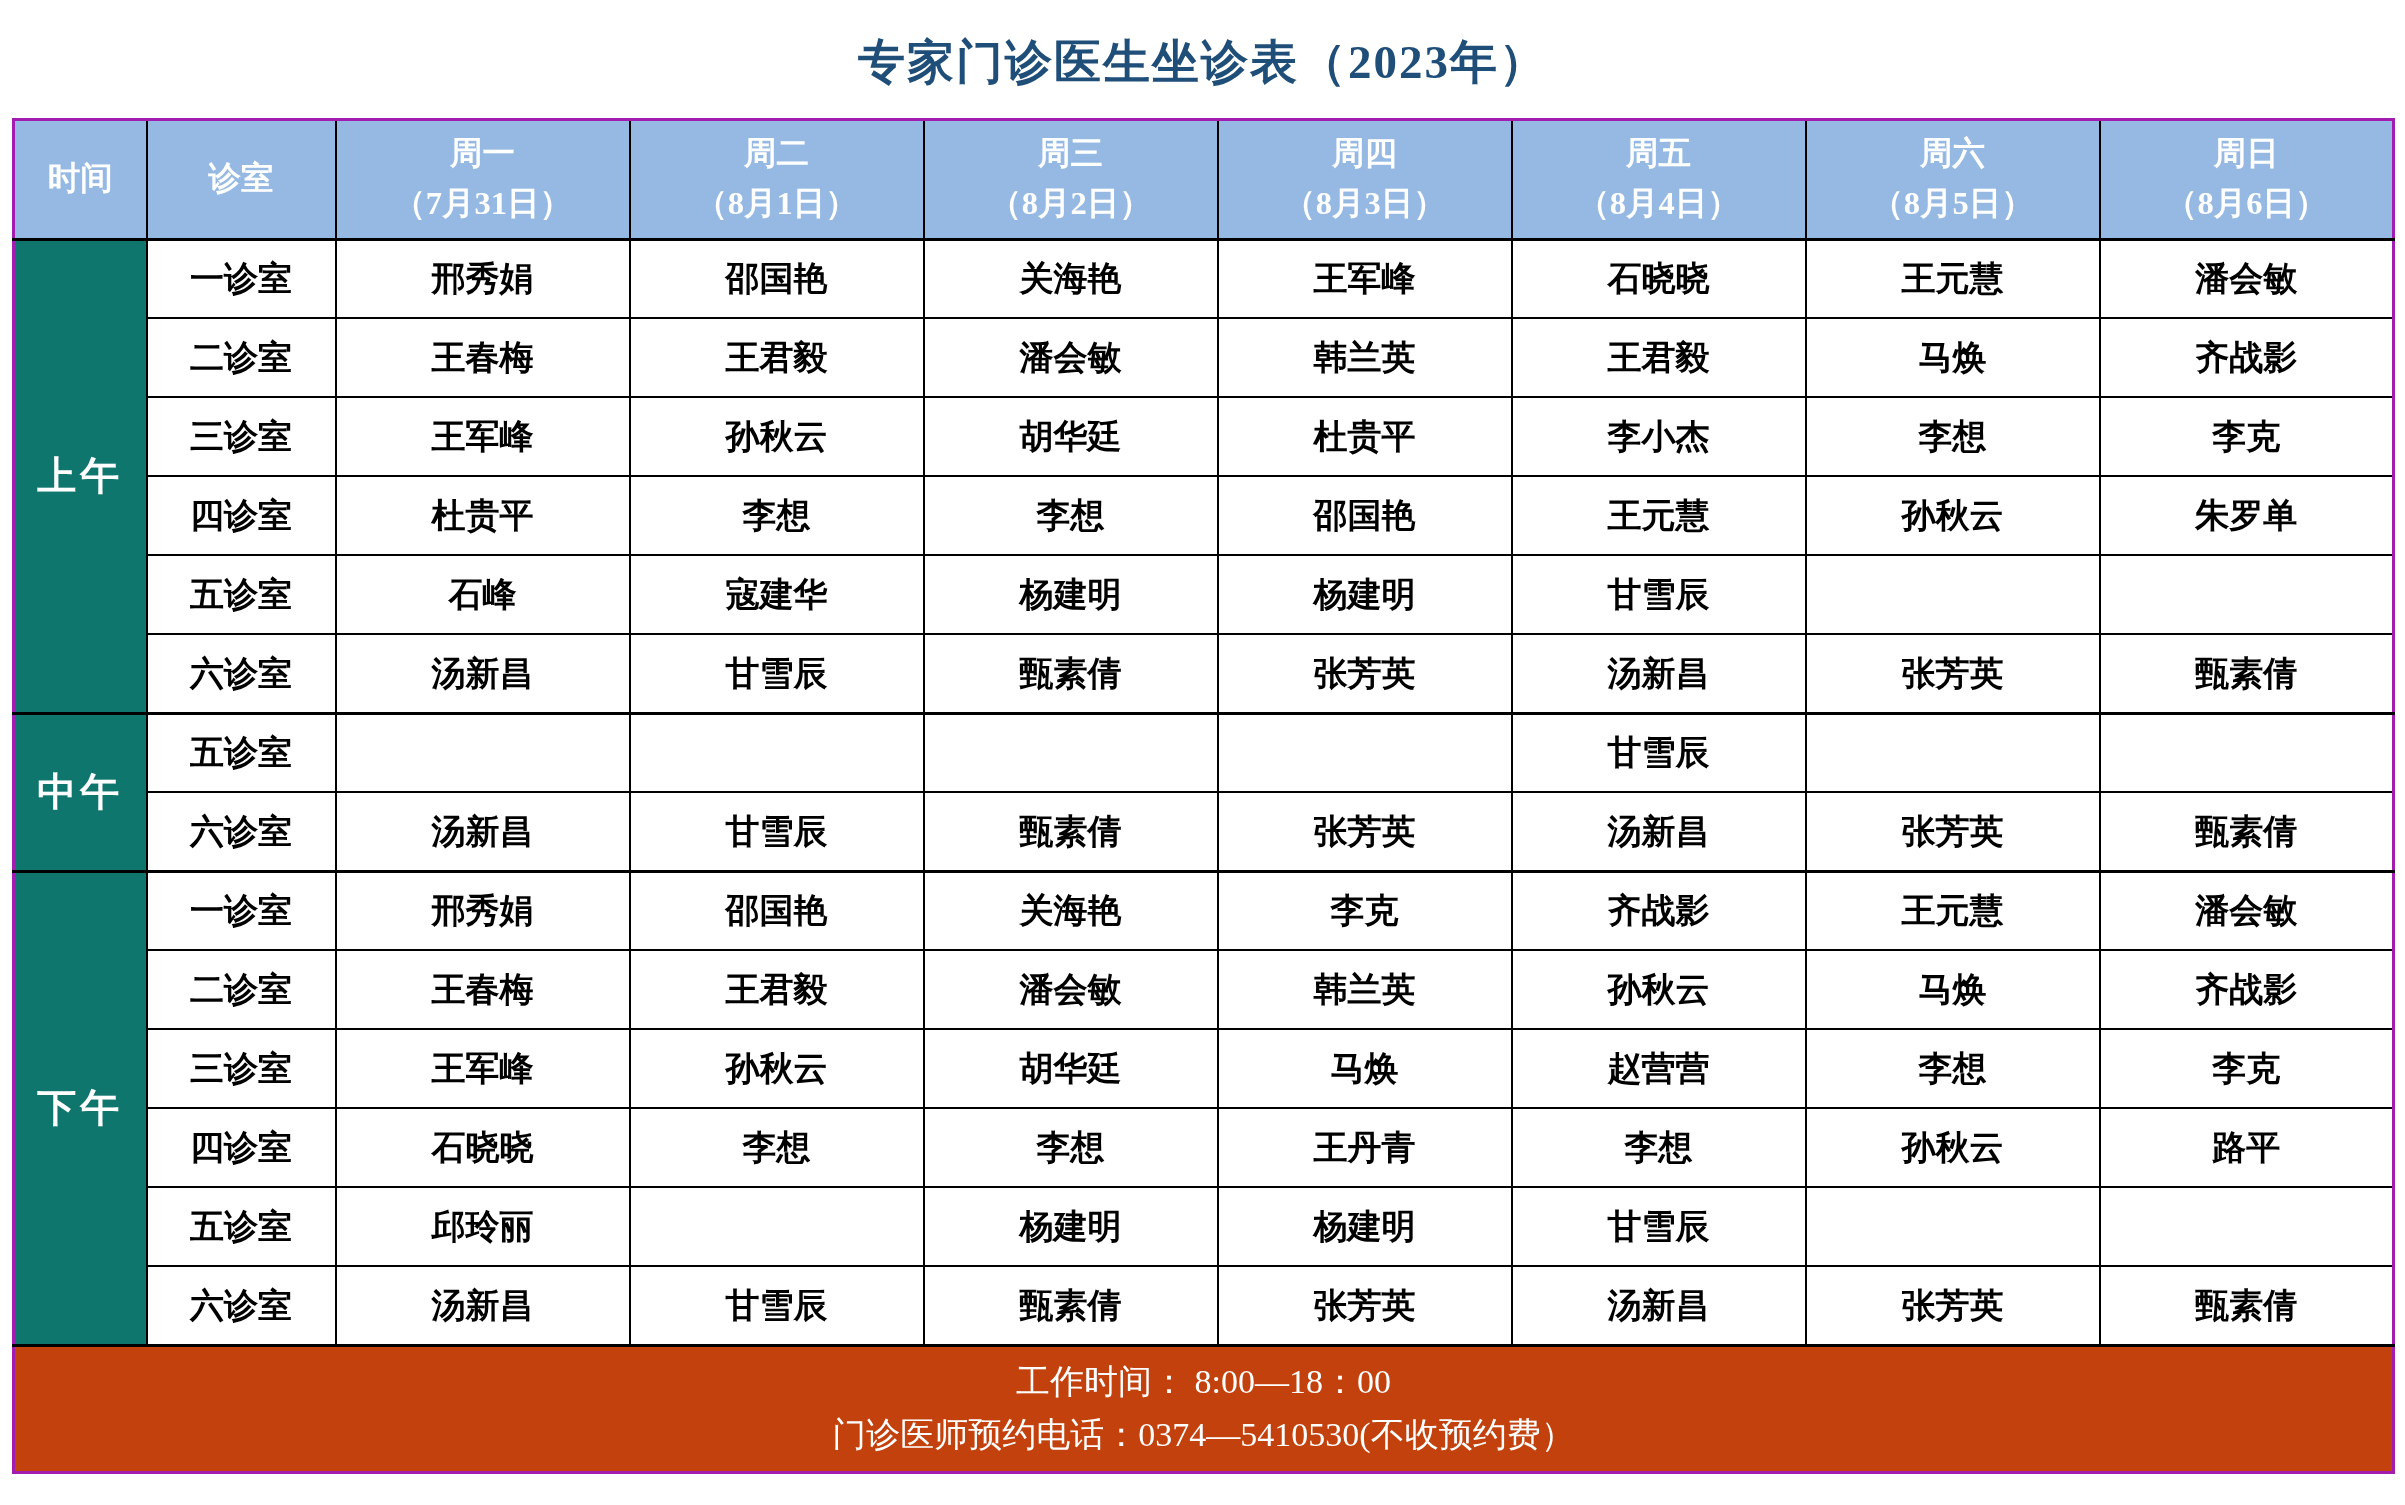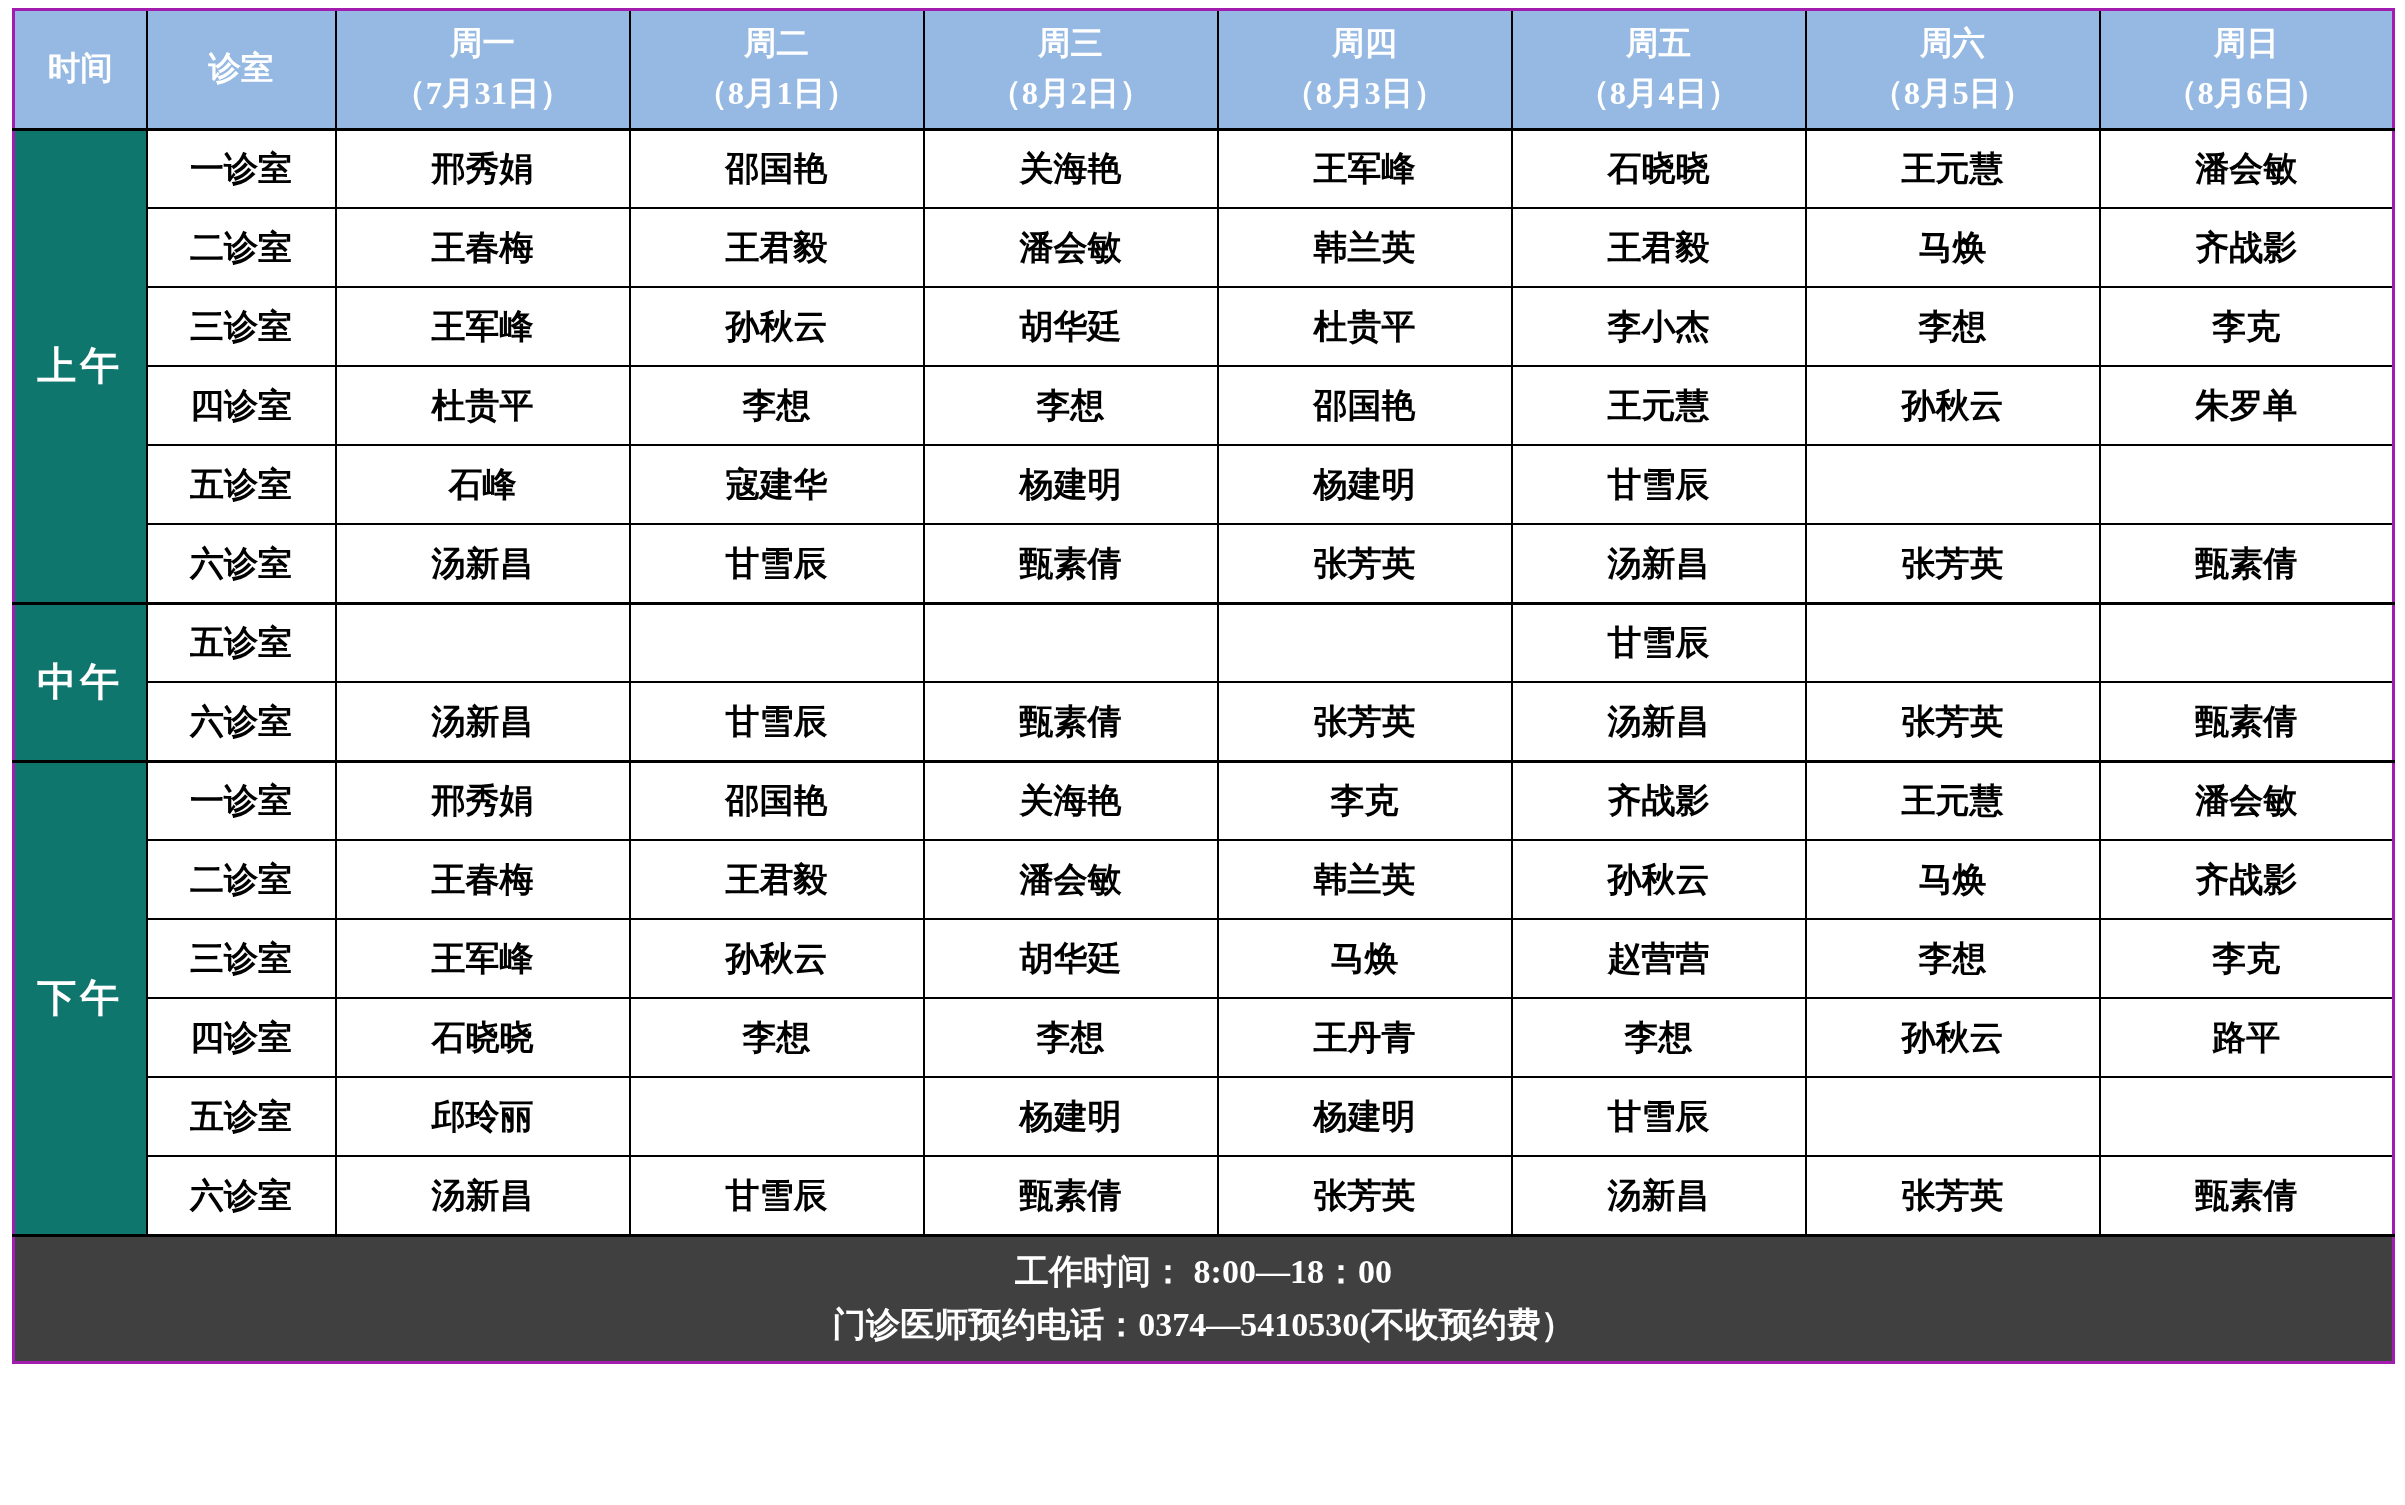--- a/index.html
+++ b/index.html
@@ -75,6 +75,7 @@
 
 <div class="page">
 
+  <div class="title">专家门诊医生坐诊表（2023年）</div>
 
   <table class="sched">
     <colgroup>

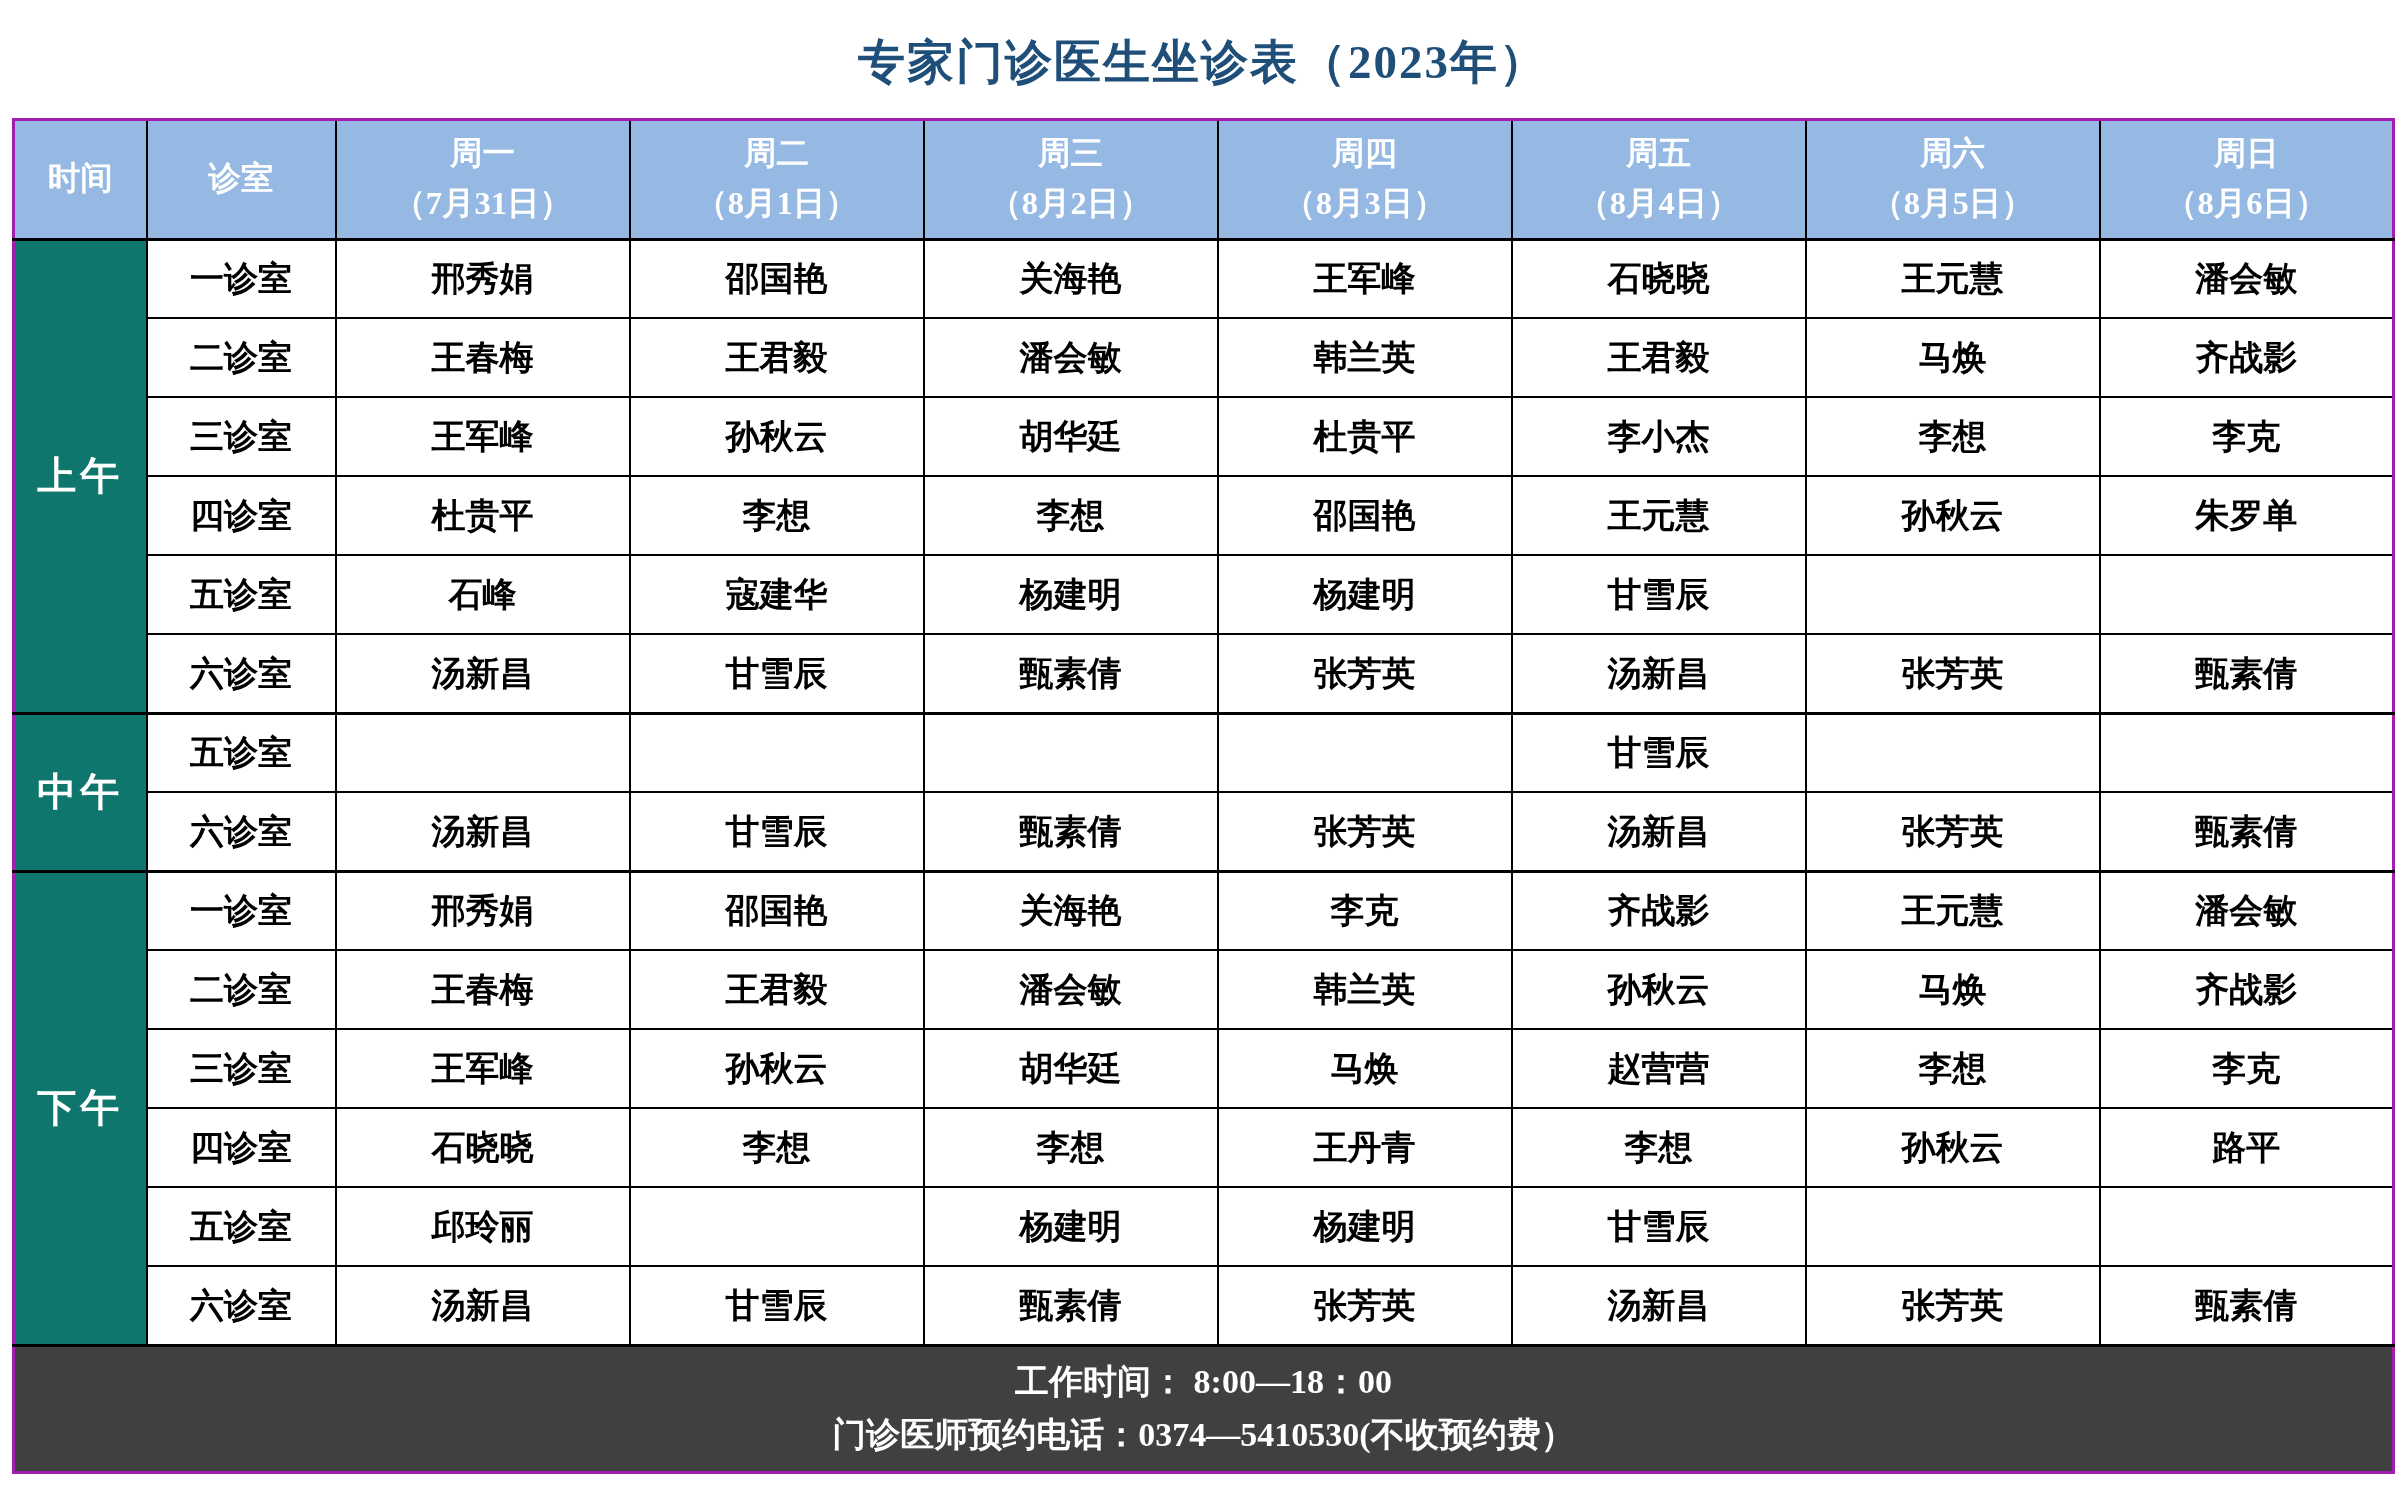--- a/index.html
+++ b/index.html
@@ -61,11 +61,11 @@
   }
   tr.sec-start td{border-top:3.9px solid #000;}
   tr.foot td{
-    background:#404040;
+    background:#c2410c;
     color:#ffffff;
     border-top:3.9px solid #000;
     height:124px;
-    font-size:34px;font-weight:700;
+    font-size:34px;font-weight:400;
     line-height:1.55;
   }
   tr.foot .fl{display:block;}

